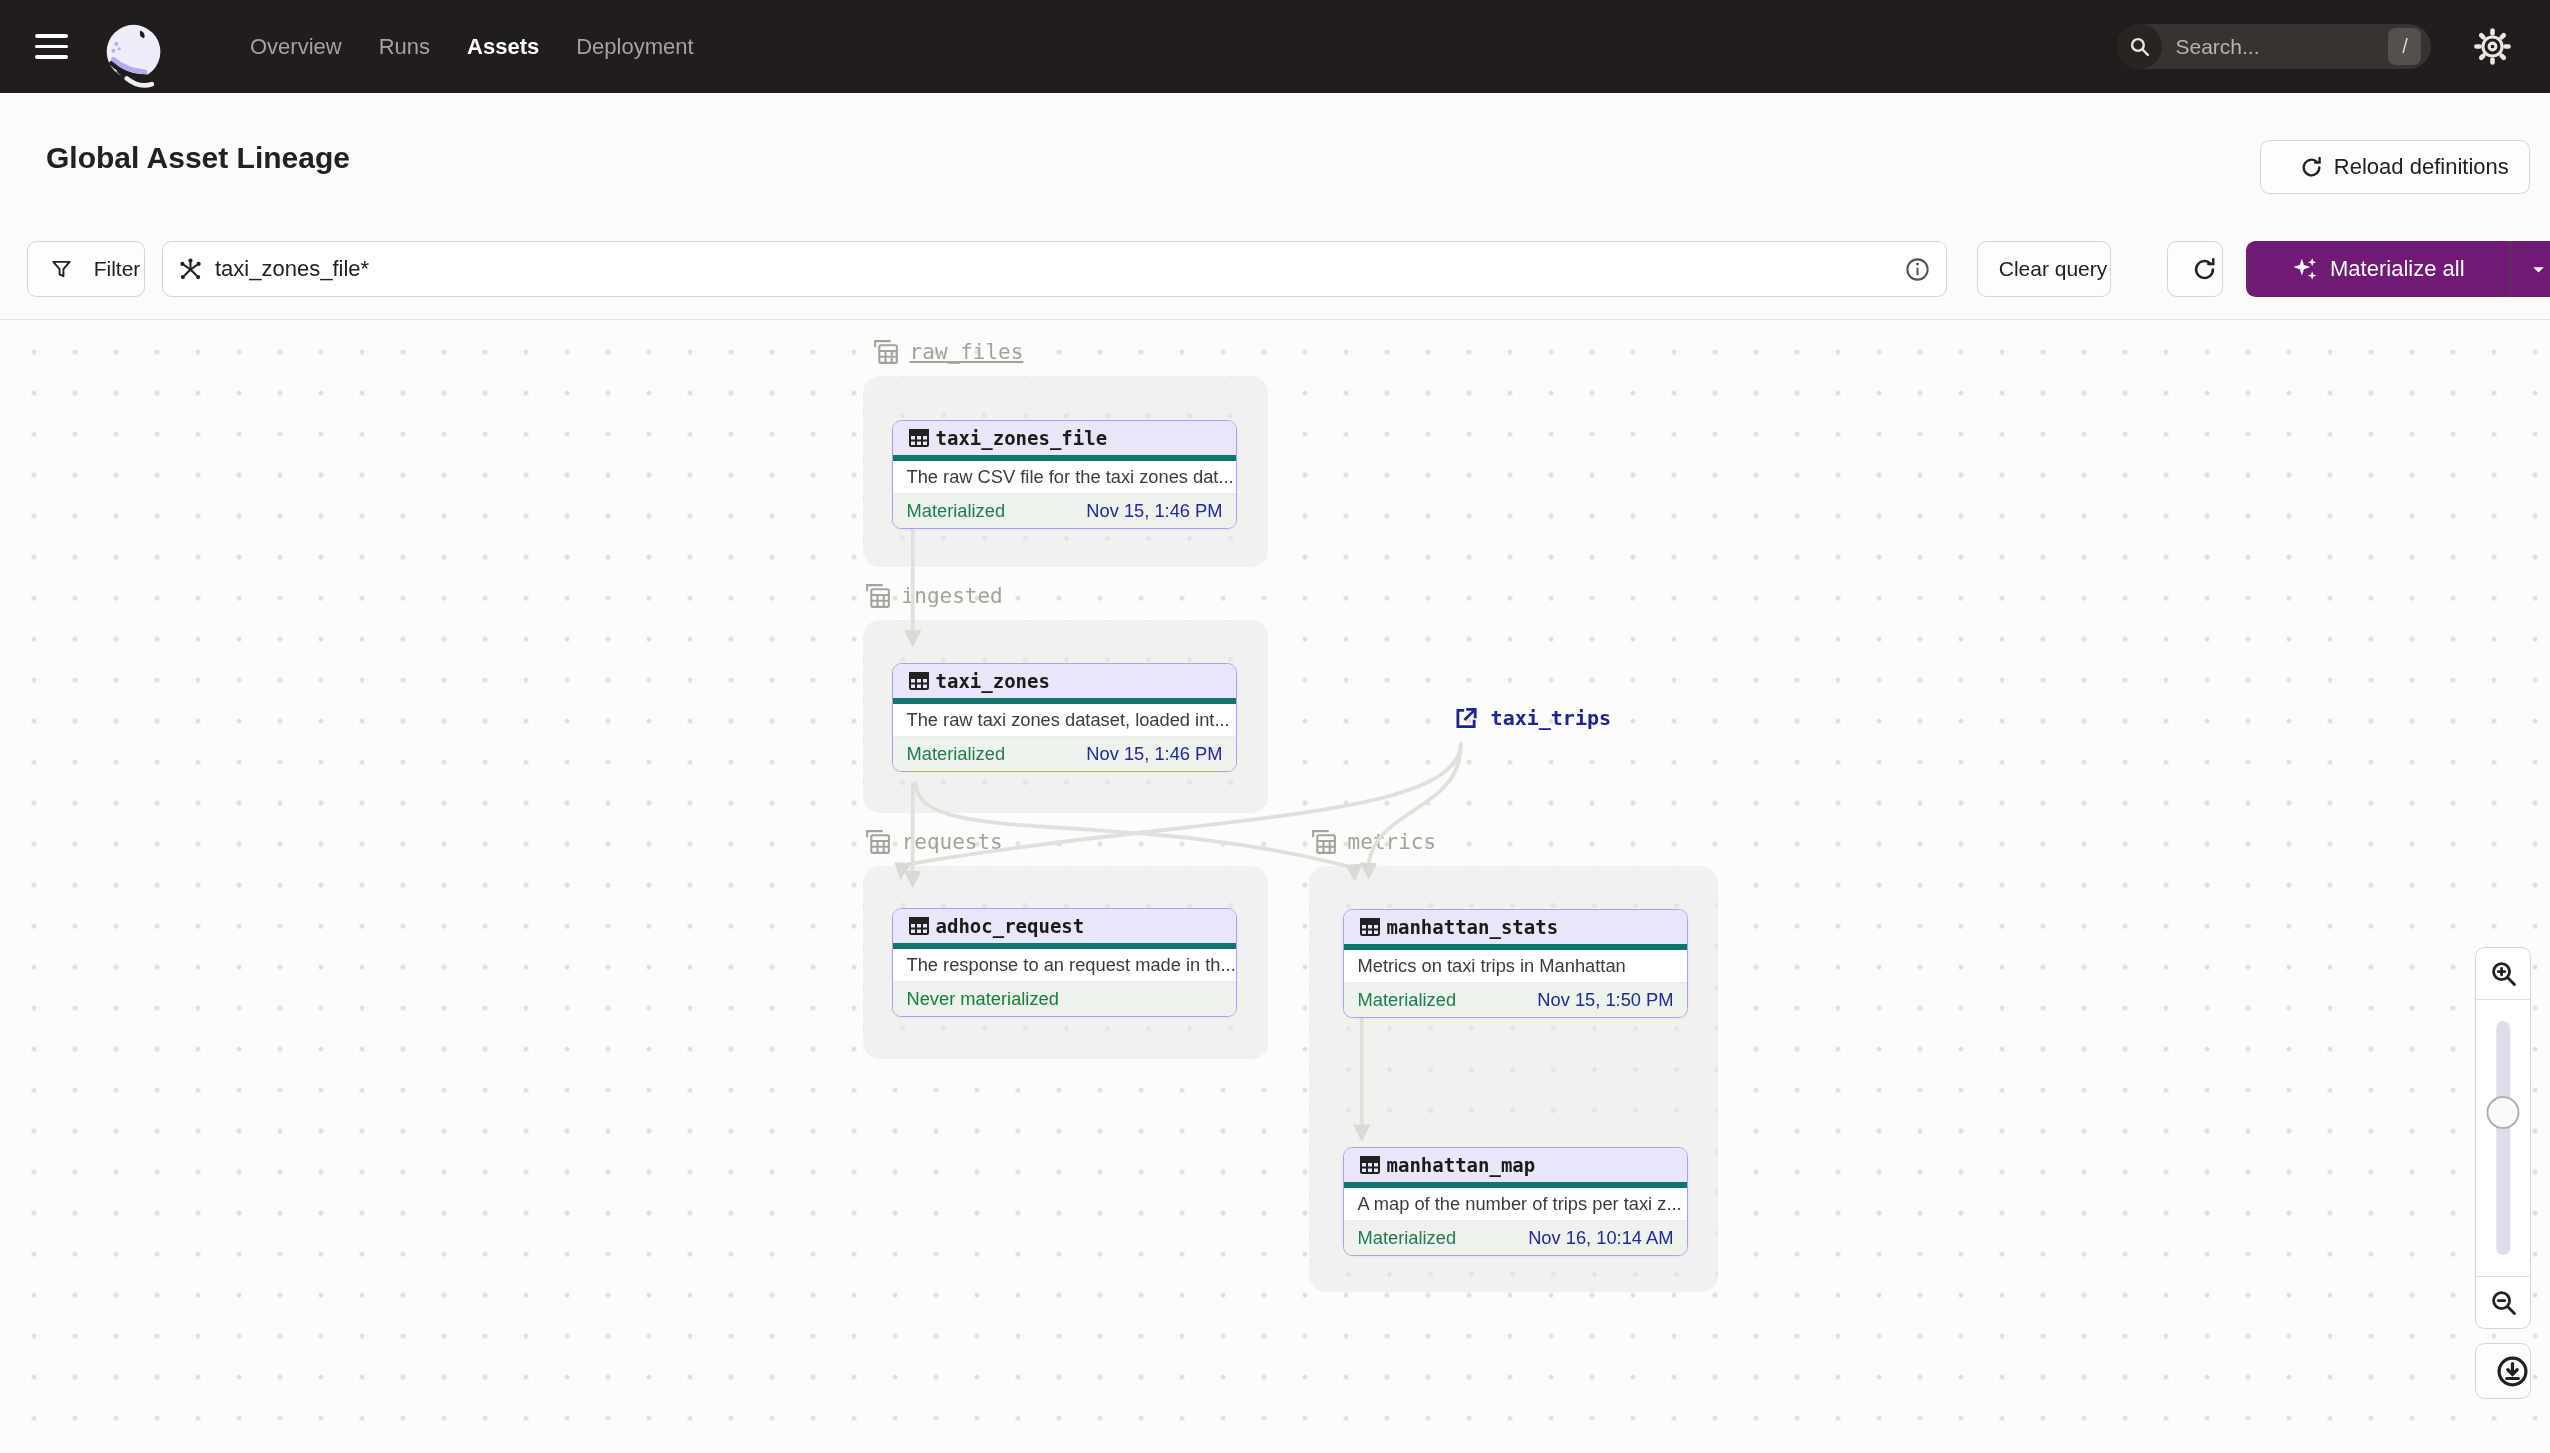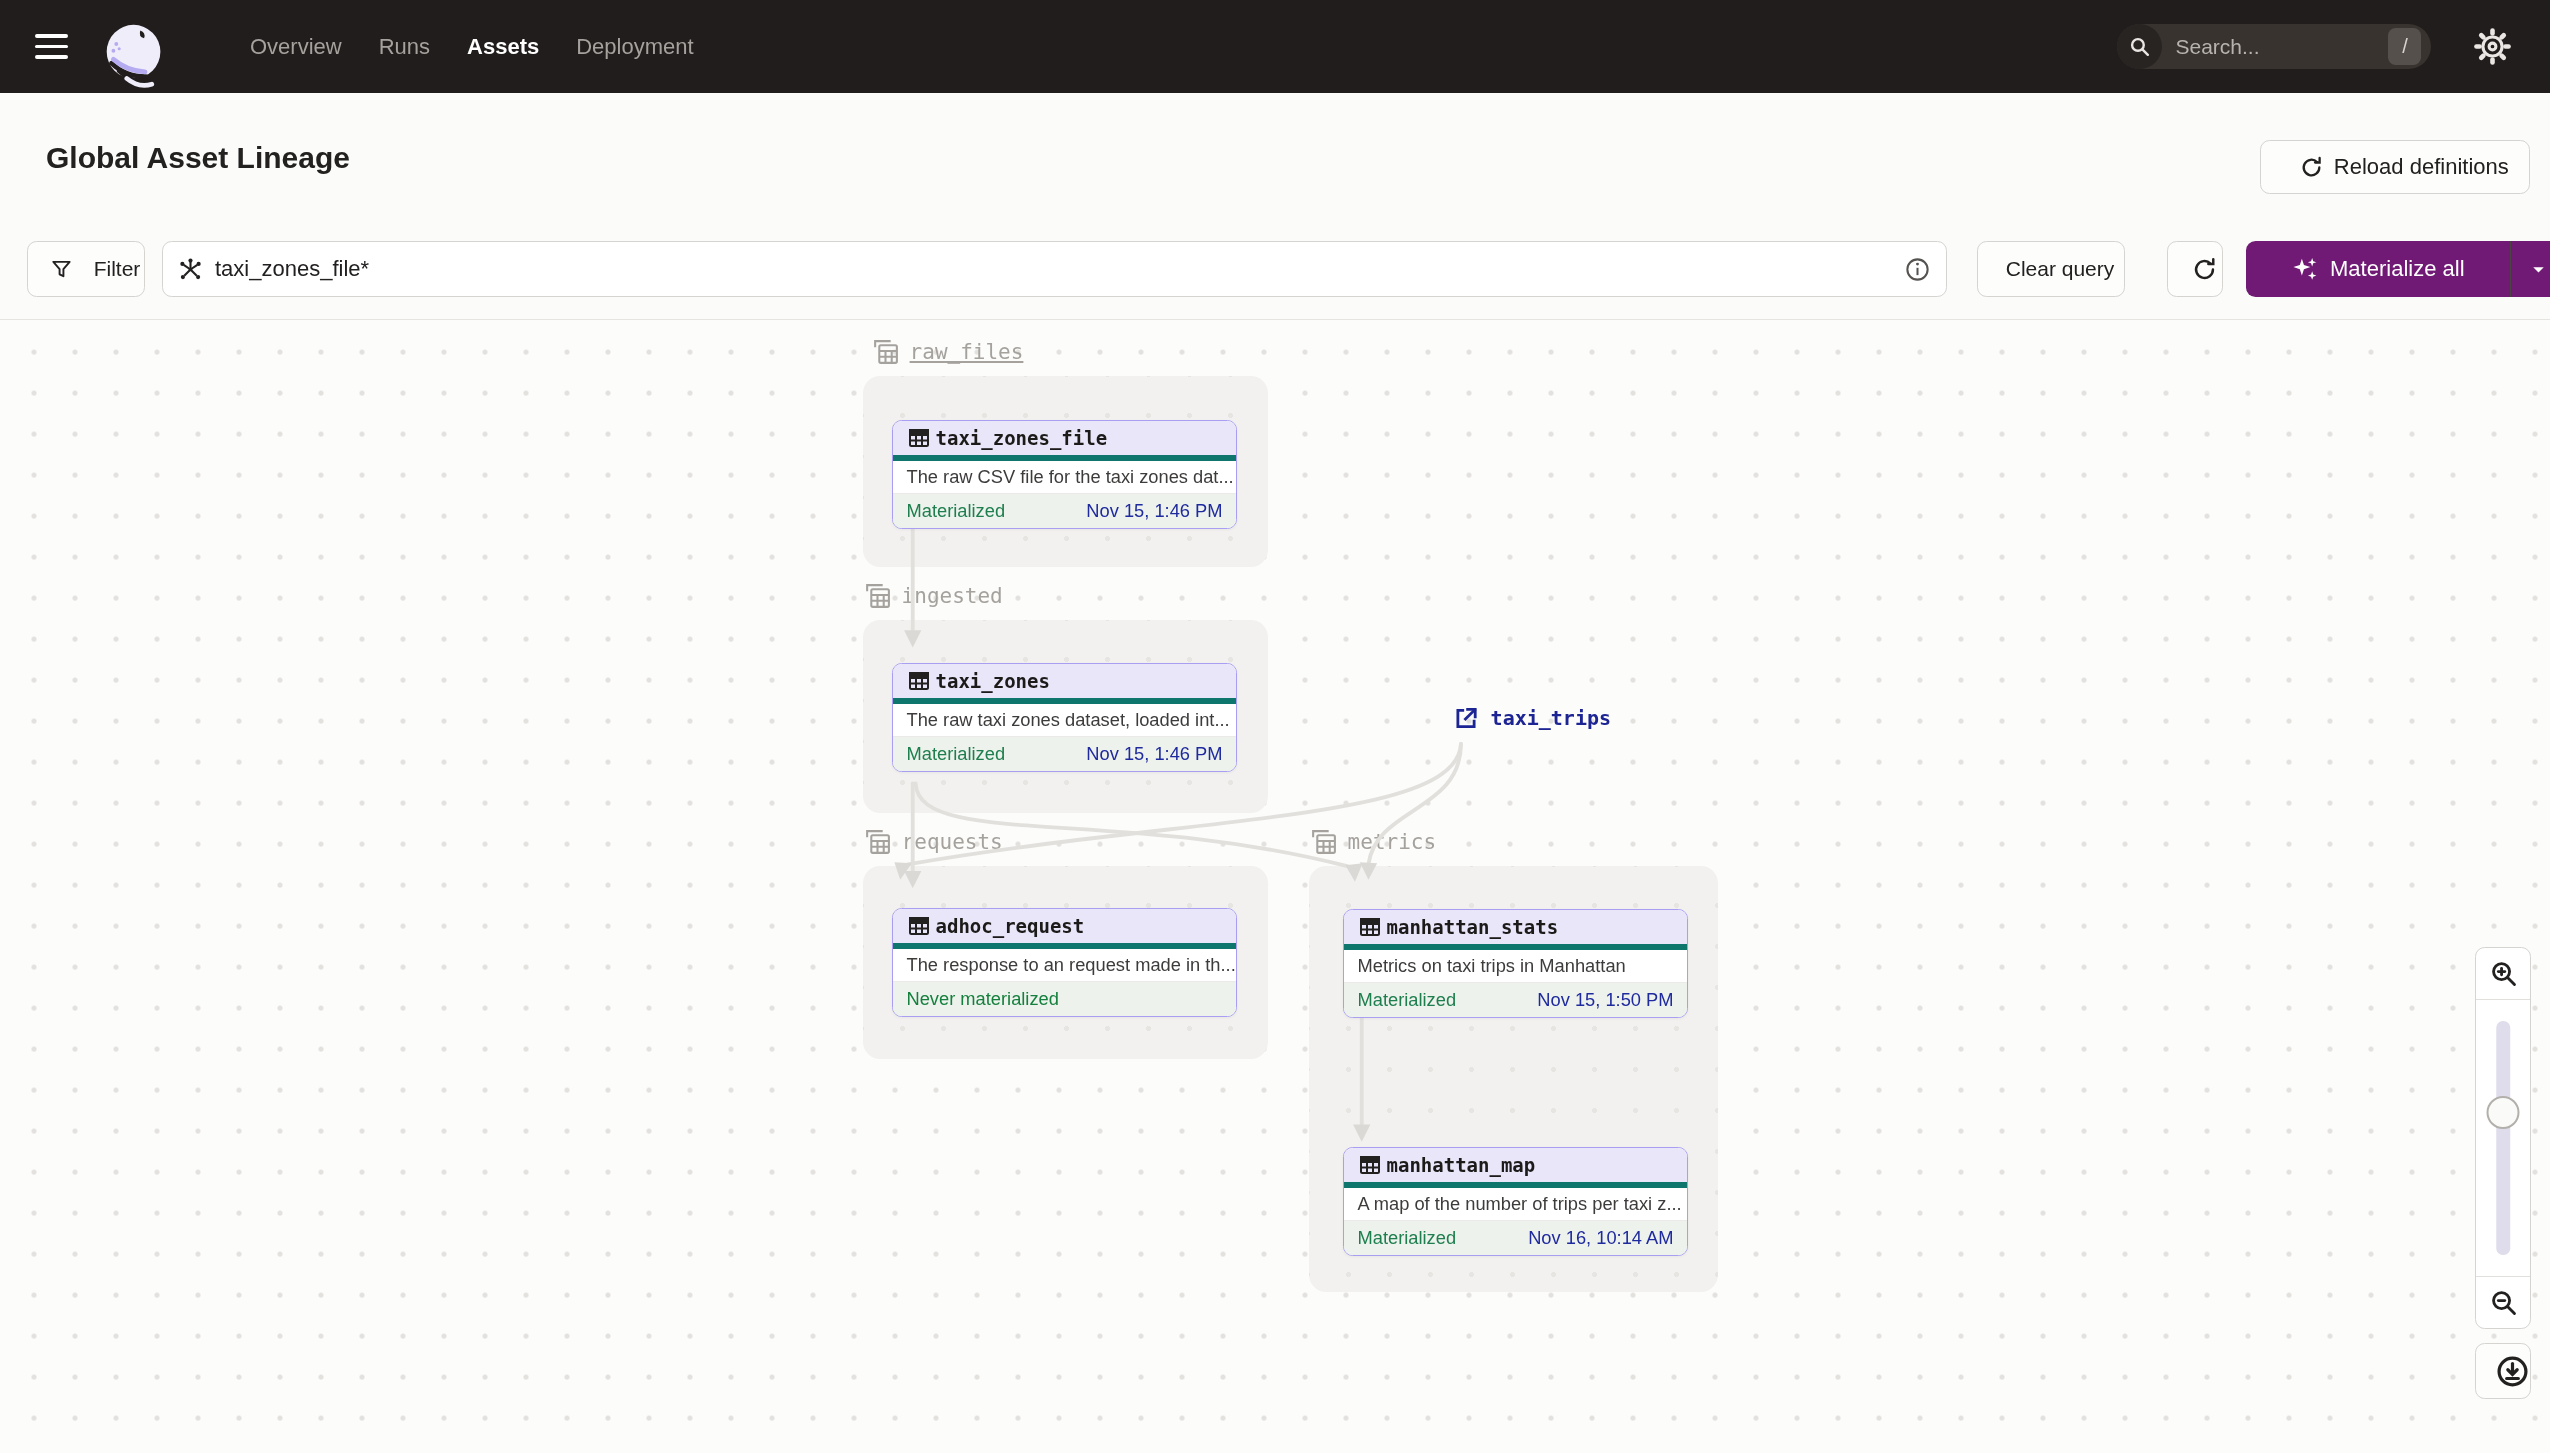--- a/index.html
+++ b/index.html
@@ -29,7 +29,7 @@
   .filter-btn { position:absolute; left:27px; top:241px; width:118px; height:56px; gap:21px; font-size:21px; }
   .query-input { position:absolute; left:162px; top:241px; width:1785px; height:56px; background:#FFFFFF; border:1px solid #D6D4D1; border-radius:9.6px; display:flex; align-items:center; padding:0 15.4px; gap:11.6px; }
   .query-value { flex:1; font-size:22px; color:#232020; }
-  .clear-btn { position:absolute; left:1977px; top:241px; width:148px; height:56px; font-size:21px; }
+  .clear-btn { position:absolute; left:1977px; top:241px; width:134px; height:56px; font-size:21px; }
   .refresh-btn { position:absolute; left:2167px; top:241px; width:56px; height:56px; }
   .materialize-btn { position:absolute; left:2246px; top:241px; width:320px; height:56px; background:#701a75; border-radius:9.6px; display:flex; align-items:center; color:#FFFFFF; cursor:pointer; }
   .materialize-main { flex:1; display:flex; align-items:center; justify-content:center; gap:9.6px; font-size:22px; height:100%; }

